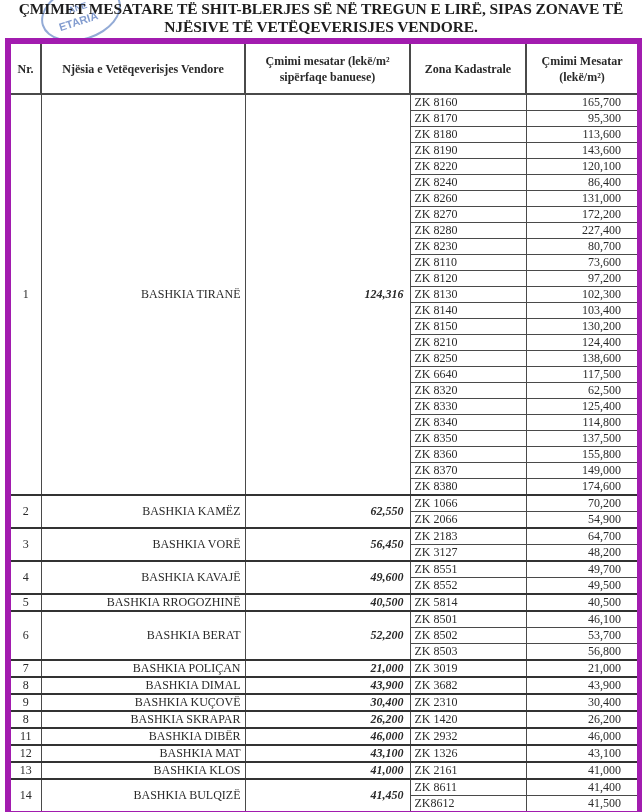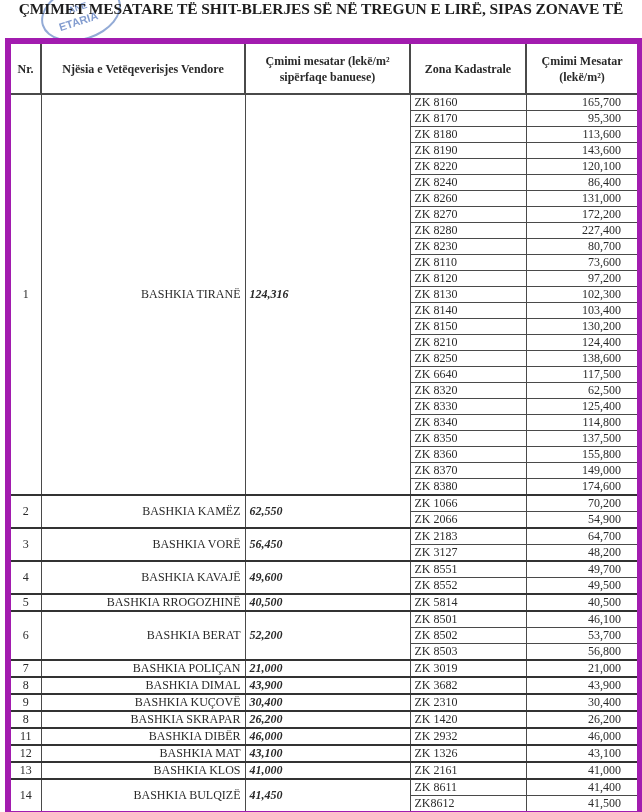--- a/index.html
+++ b/index.html
@@ -28,6 +28,7 @@
 
 <div class="title">
   <div>ÇMIMET MESATARE TË SHIT-BLERJES SË NË TREGUN E LIRË, SIPAS ZONAVE TË</div>
+  <div>NJËSIVE TË VETËQEVERISJES VENDORE.</div>
 </div>
 
 <table>

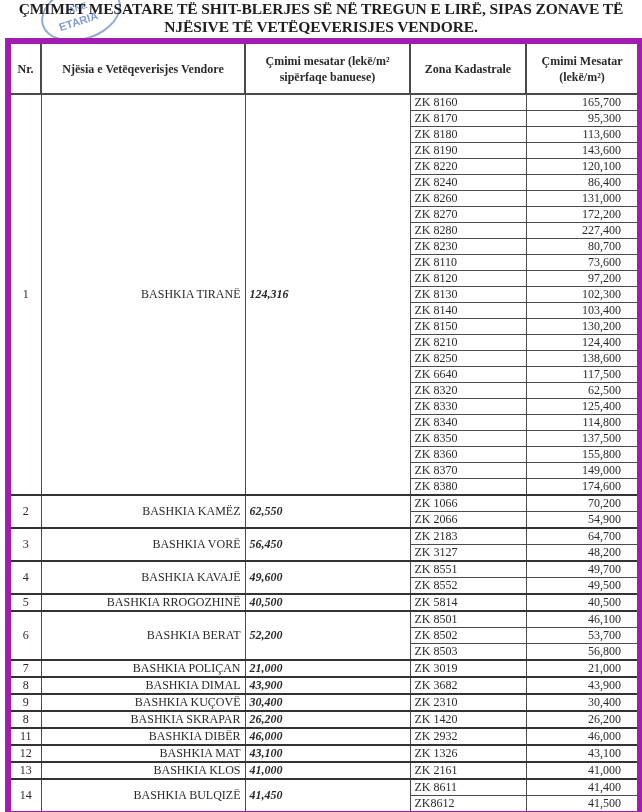--- a/index.html
+++ b/index.html
@@ -12,7 +12,7 @@
   th{font-weight:bold;font-size:12px;line-height:16px;height:49px;text-align:center;border-width:2px;}
   td.nr{text-align:center;}
   td.name{text-align:right;padding-left:3px;}
-  td.avg{text-align:left;font-weight:bold;font-style:italic;padding-right:6px;}
+  td.avg{text-align:right;font-weight:bold;font-style:italic;padding-right:6px;}
   td.zone{}
   td.val{text-align:right;padding-right:16px;}
   tr.grp-start td{border-top:2px solid #333;}

